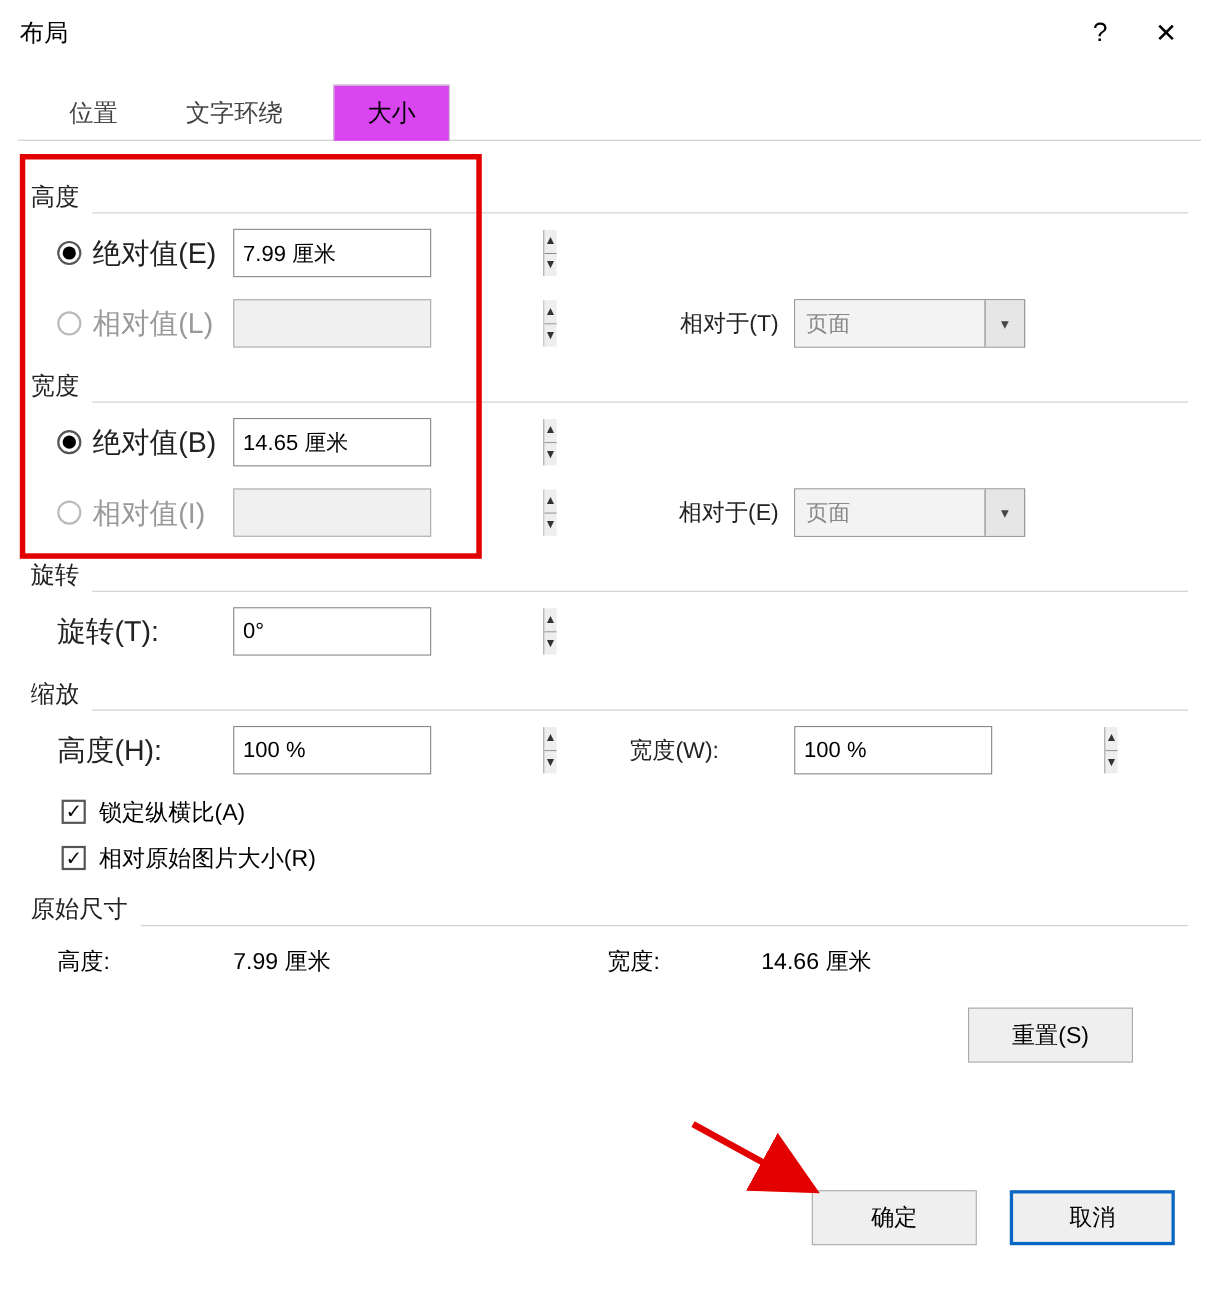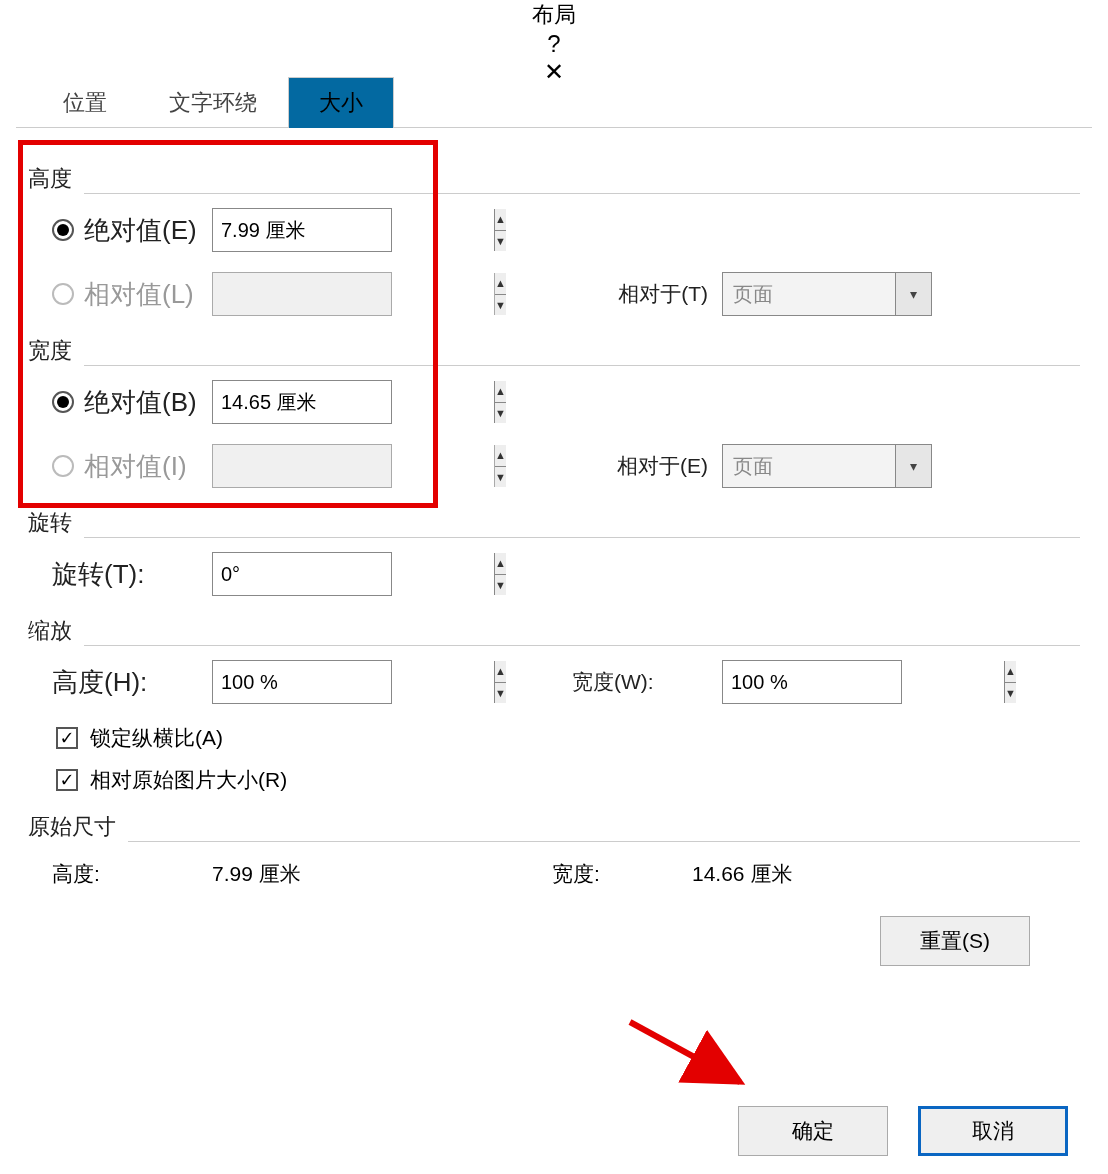--- a/index.html
+++ b/index.html
@@ -18,7 +18,6 @@
     align-items: center;
     height: 60px;
     padding: 0 18px;
-    flex-direction: column;
   }
   .titlebar .title { flex: 1; font-size: 22px; }
   .titlebar .btn {

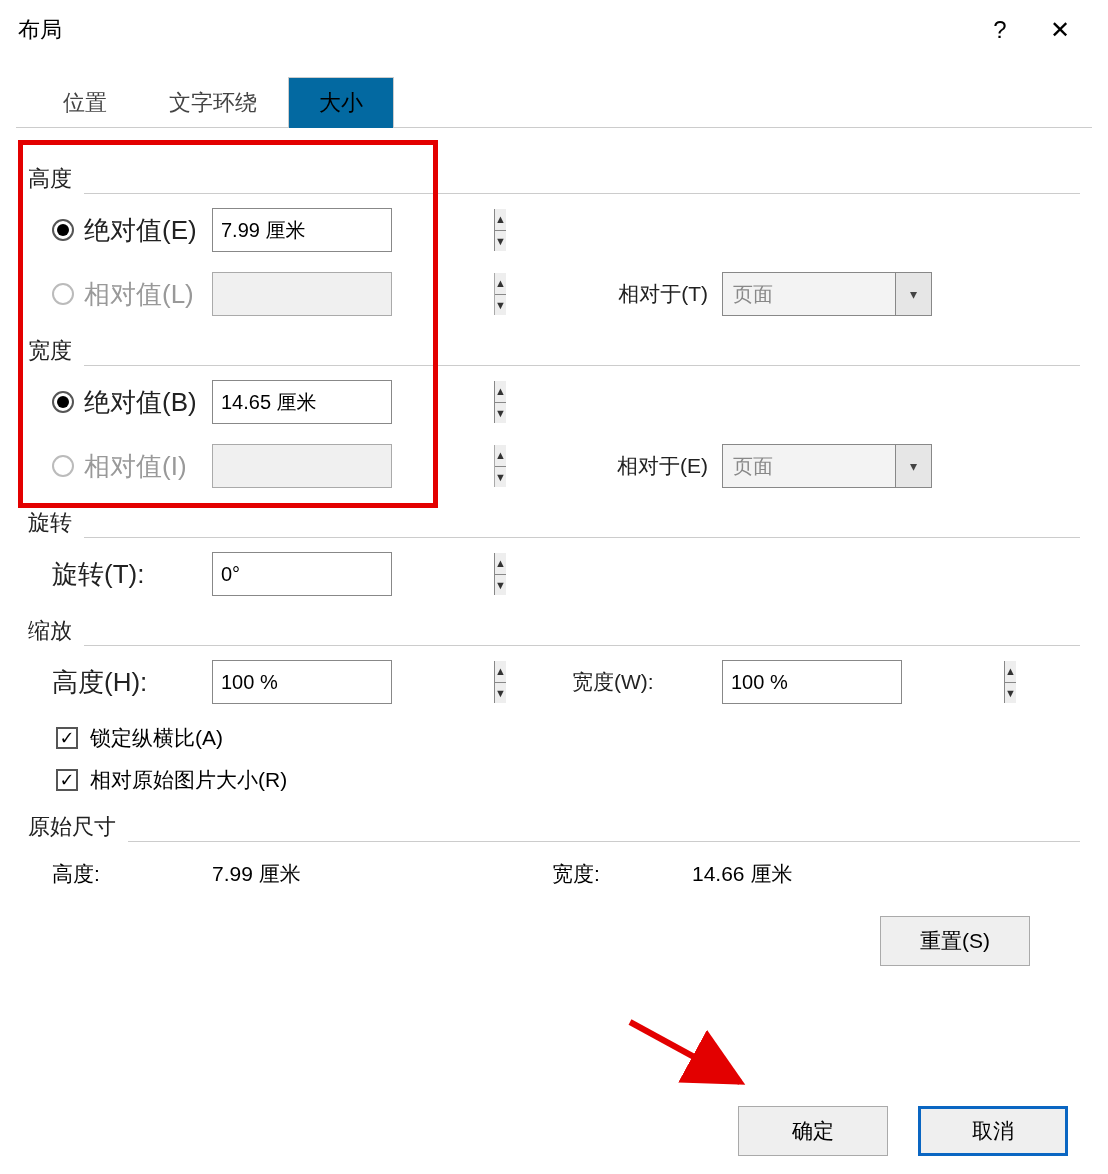--- a/index.html
+++ b/index.html
@@ -44,9 +44,10 @@
     background: transparent;
   }
   .tab.active {
-    background: #0369a1;
+    background: #d946ef;
     border-color: #ccc;
     color: #000;
+    margin-left: 15px;
   }
   .panel { padding: 18px 12px 0 12px; }
   .section-header {

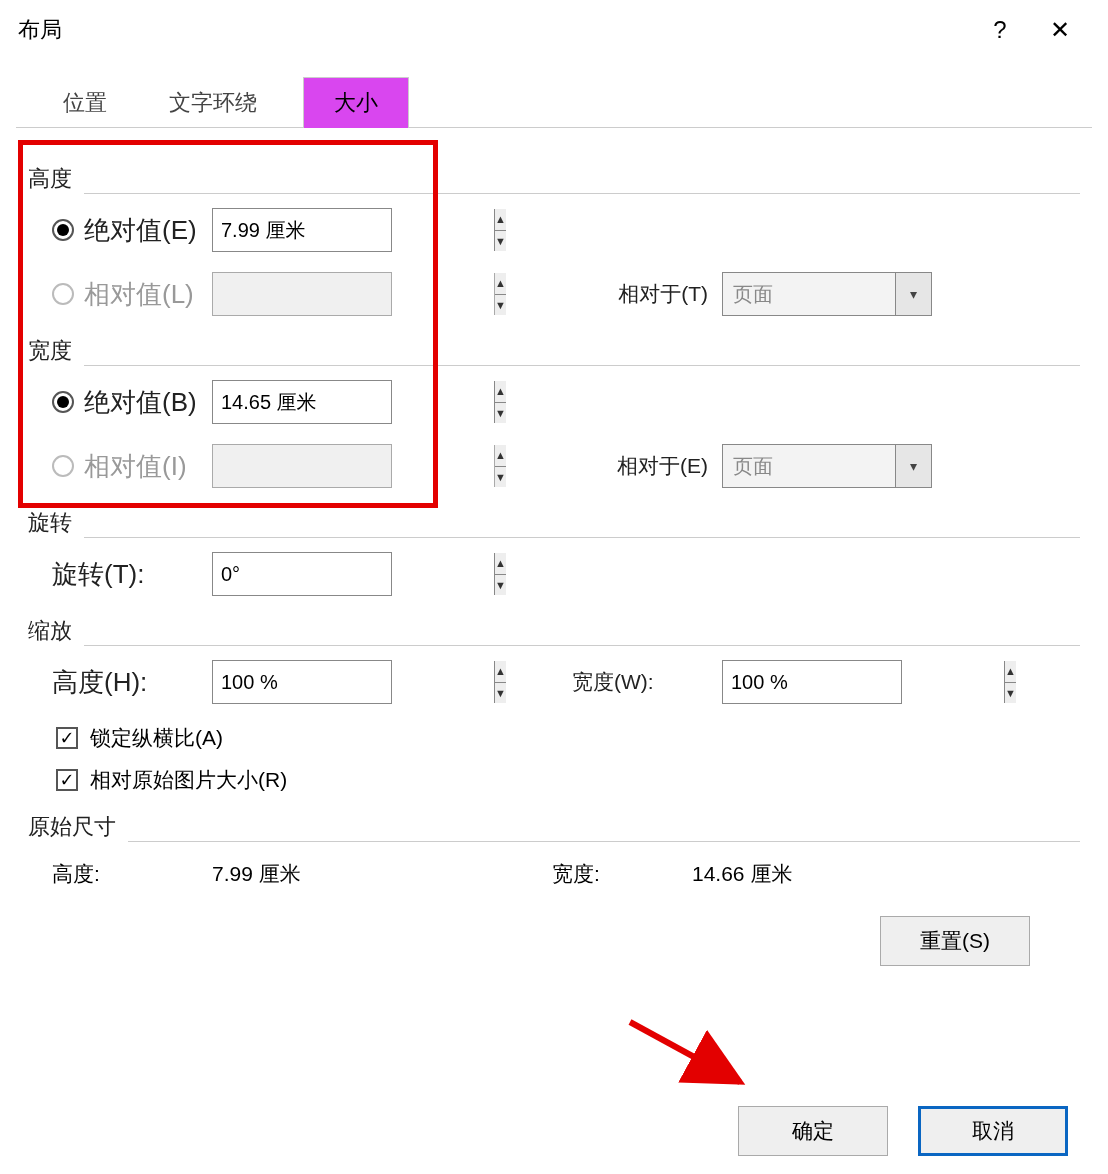--- a/index.html
+++ b/index.html
@@ -186,7 +186,7 @@
   .dialog-buttons {
     position: absolute;
     right: 40px;
-    bottom: 18px;
+    bottom: 42px;
     display: flex;
     gap: 30px;
   }

